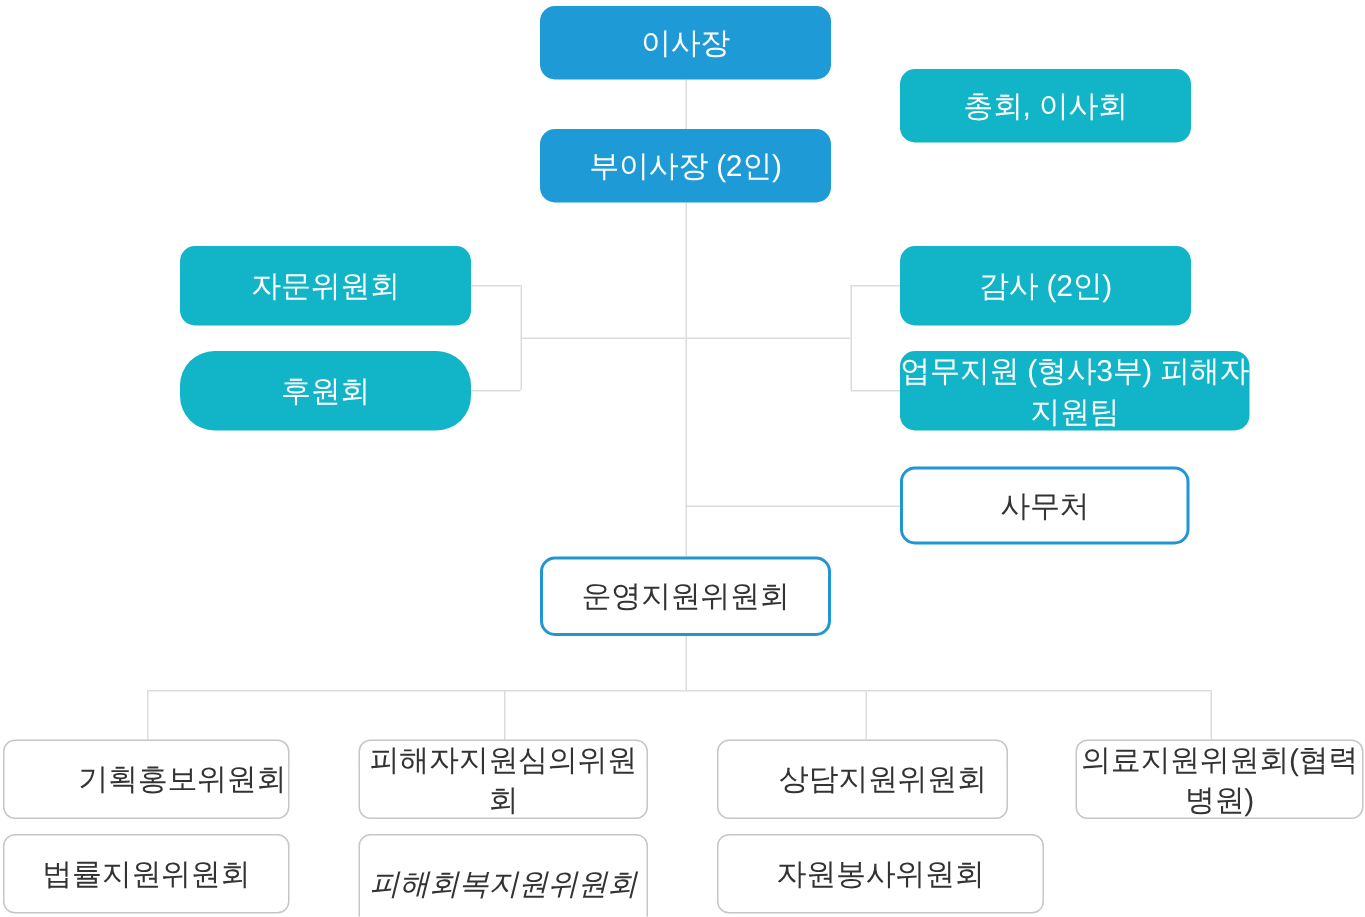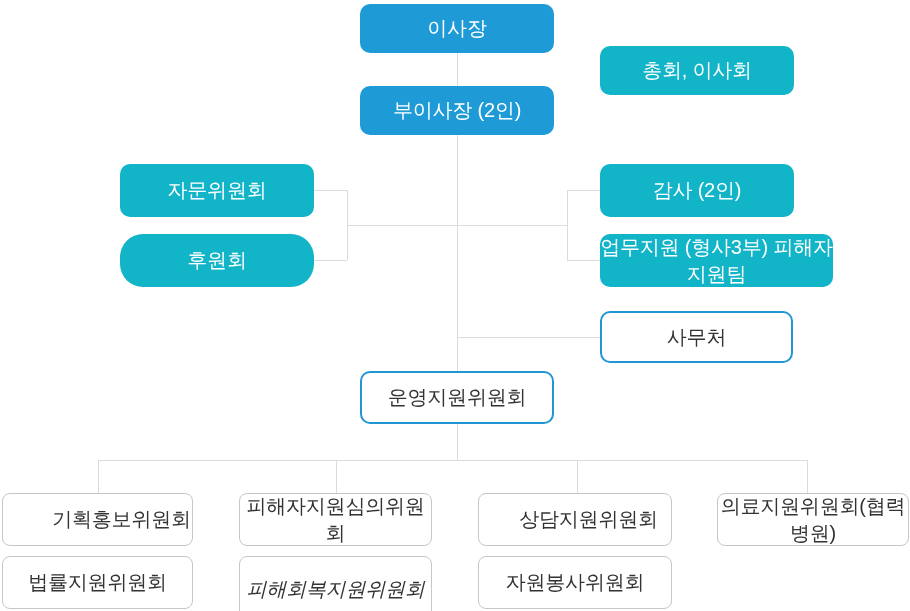--- a/index.html
+++ b/index.html
@@ -73,7 +73,7 @@
   #n-medical         { left: 717px; top: 493px; width: 192px; height: 53px; }
   #n-legal           { left: 2px;   top: 556px; width: 191px; height: 53px; }
   #n-recovery        { left: 239px; top: 556px; width: 193px; height: 66px; font-style: italic; }
-  #n-volunteer       { left: 478px; top: 556px; width: 194px; height: 53px; }
+  #n-volunteer       { left: 478px; top: 556px; width: 218px; height: 53px; }
 </style>
 </head>
 <body>

